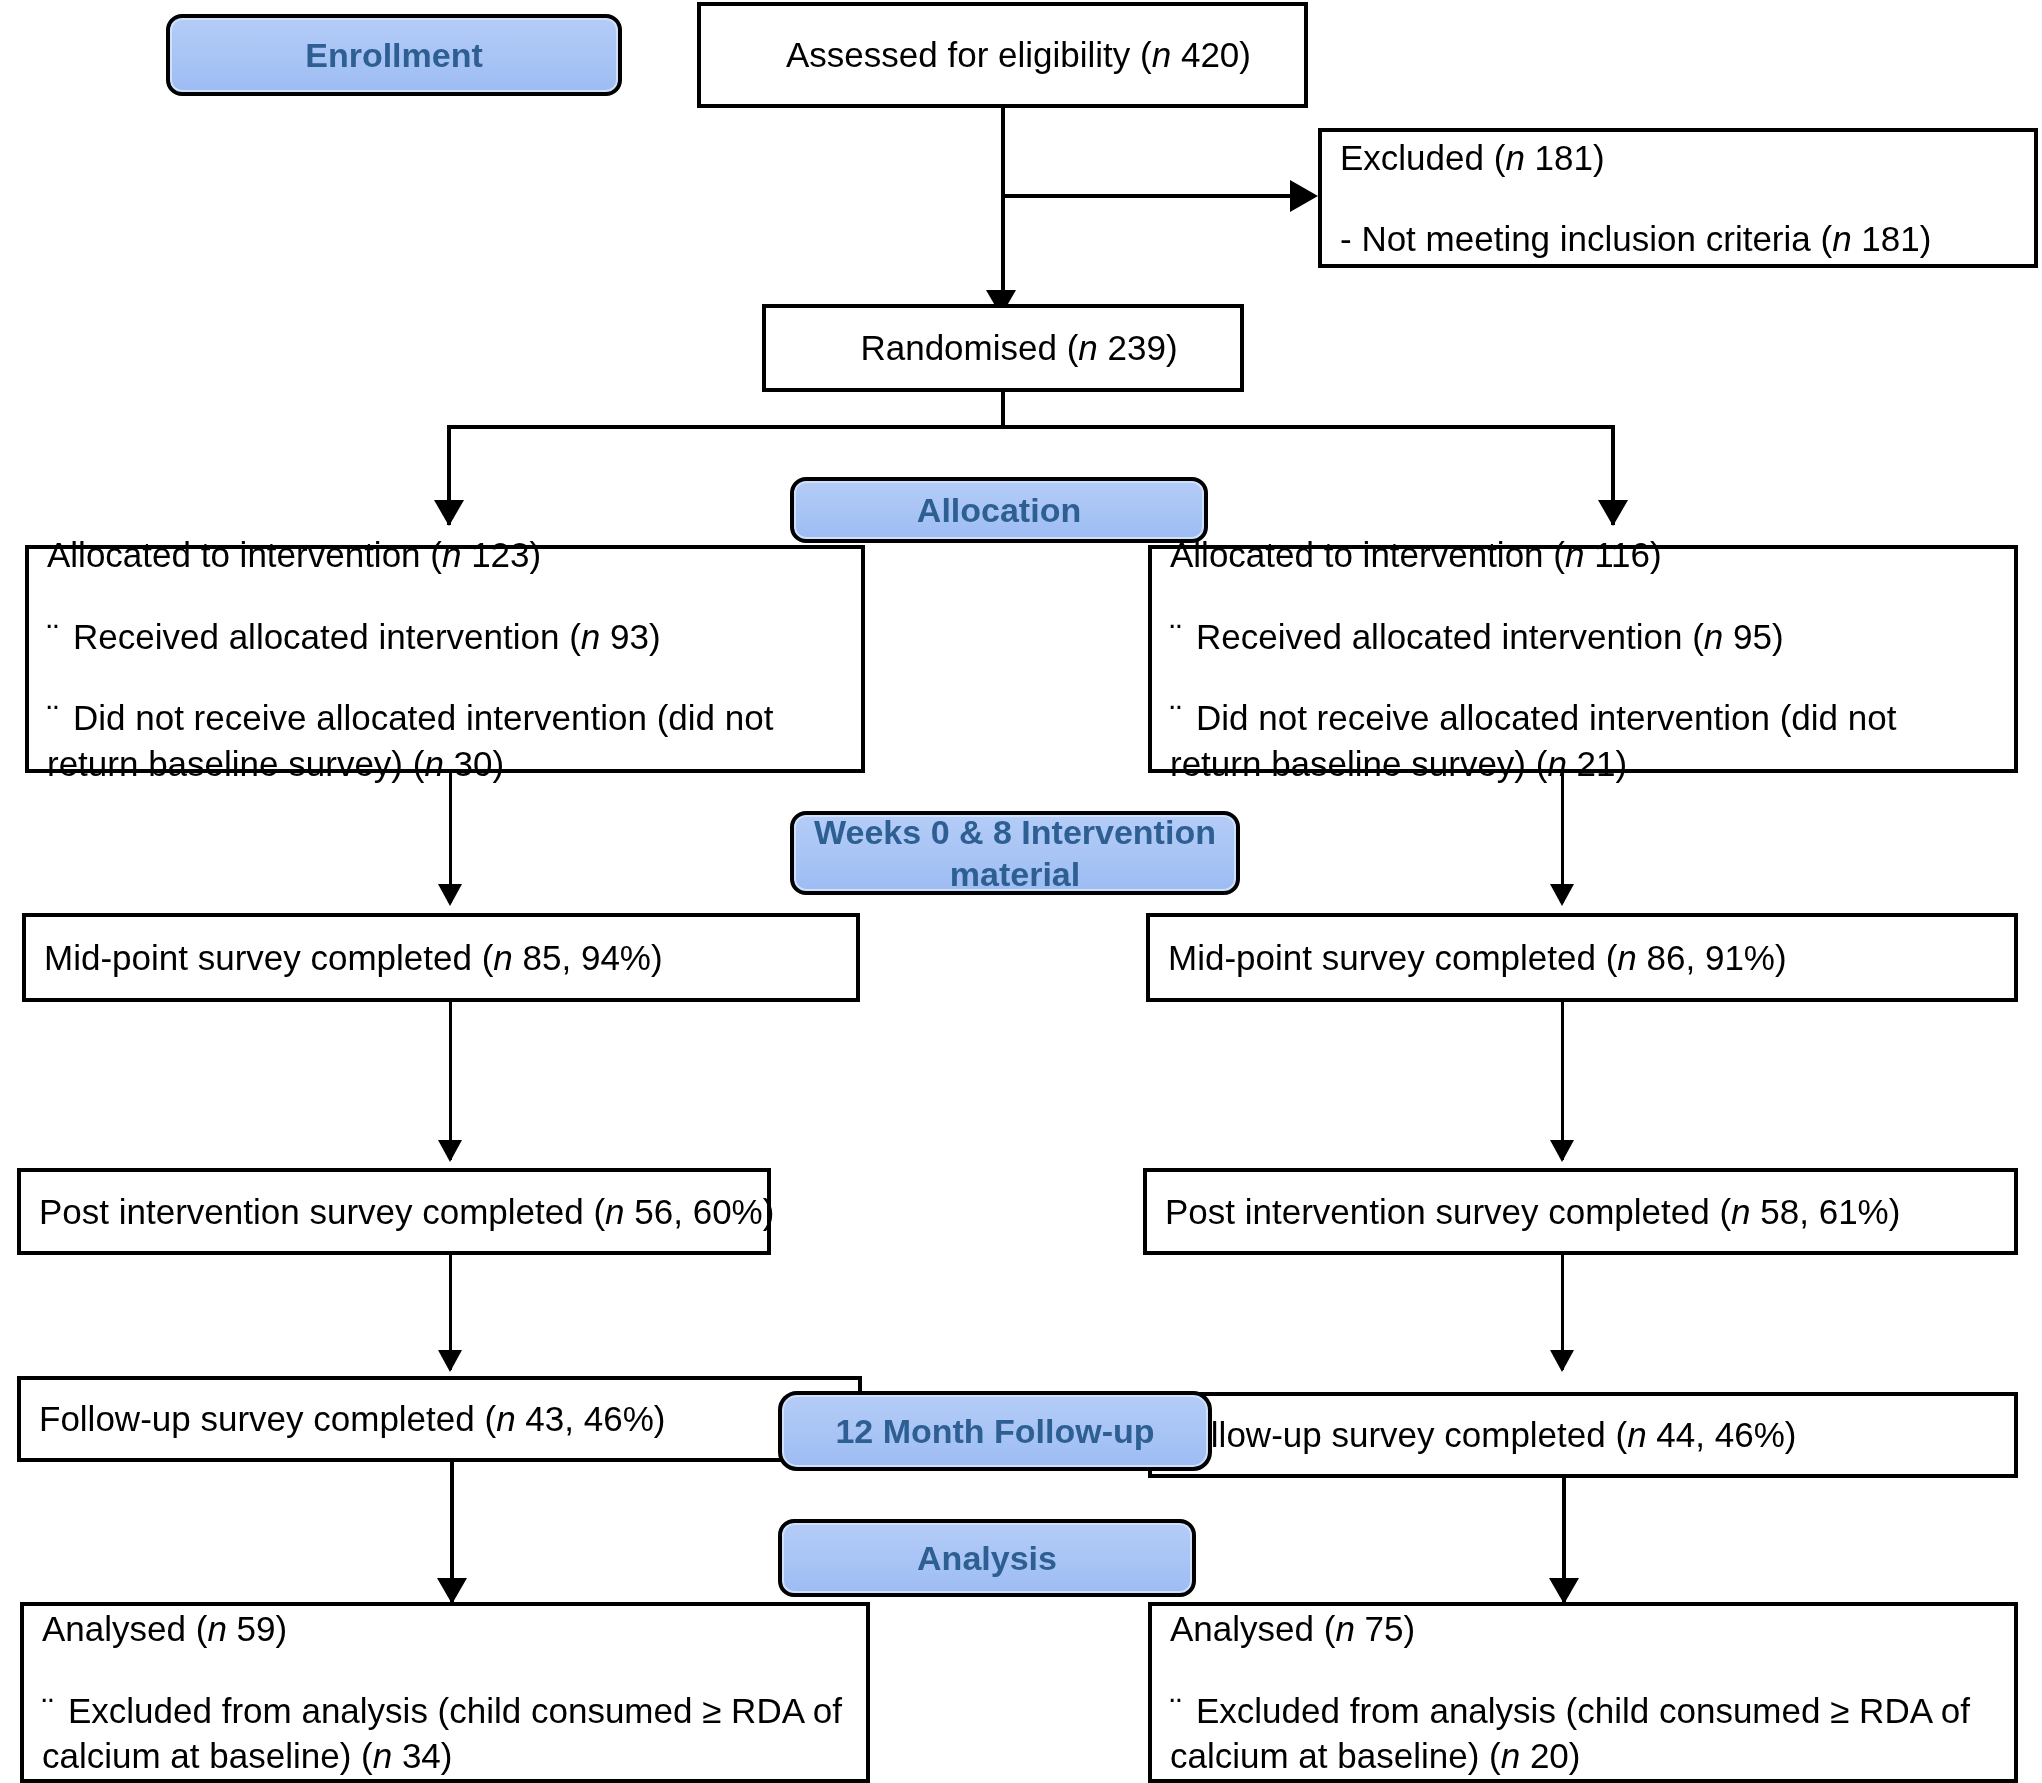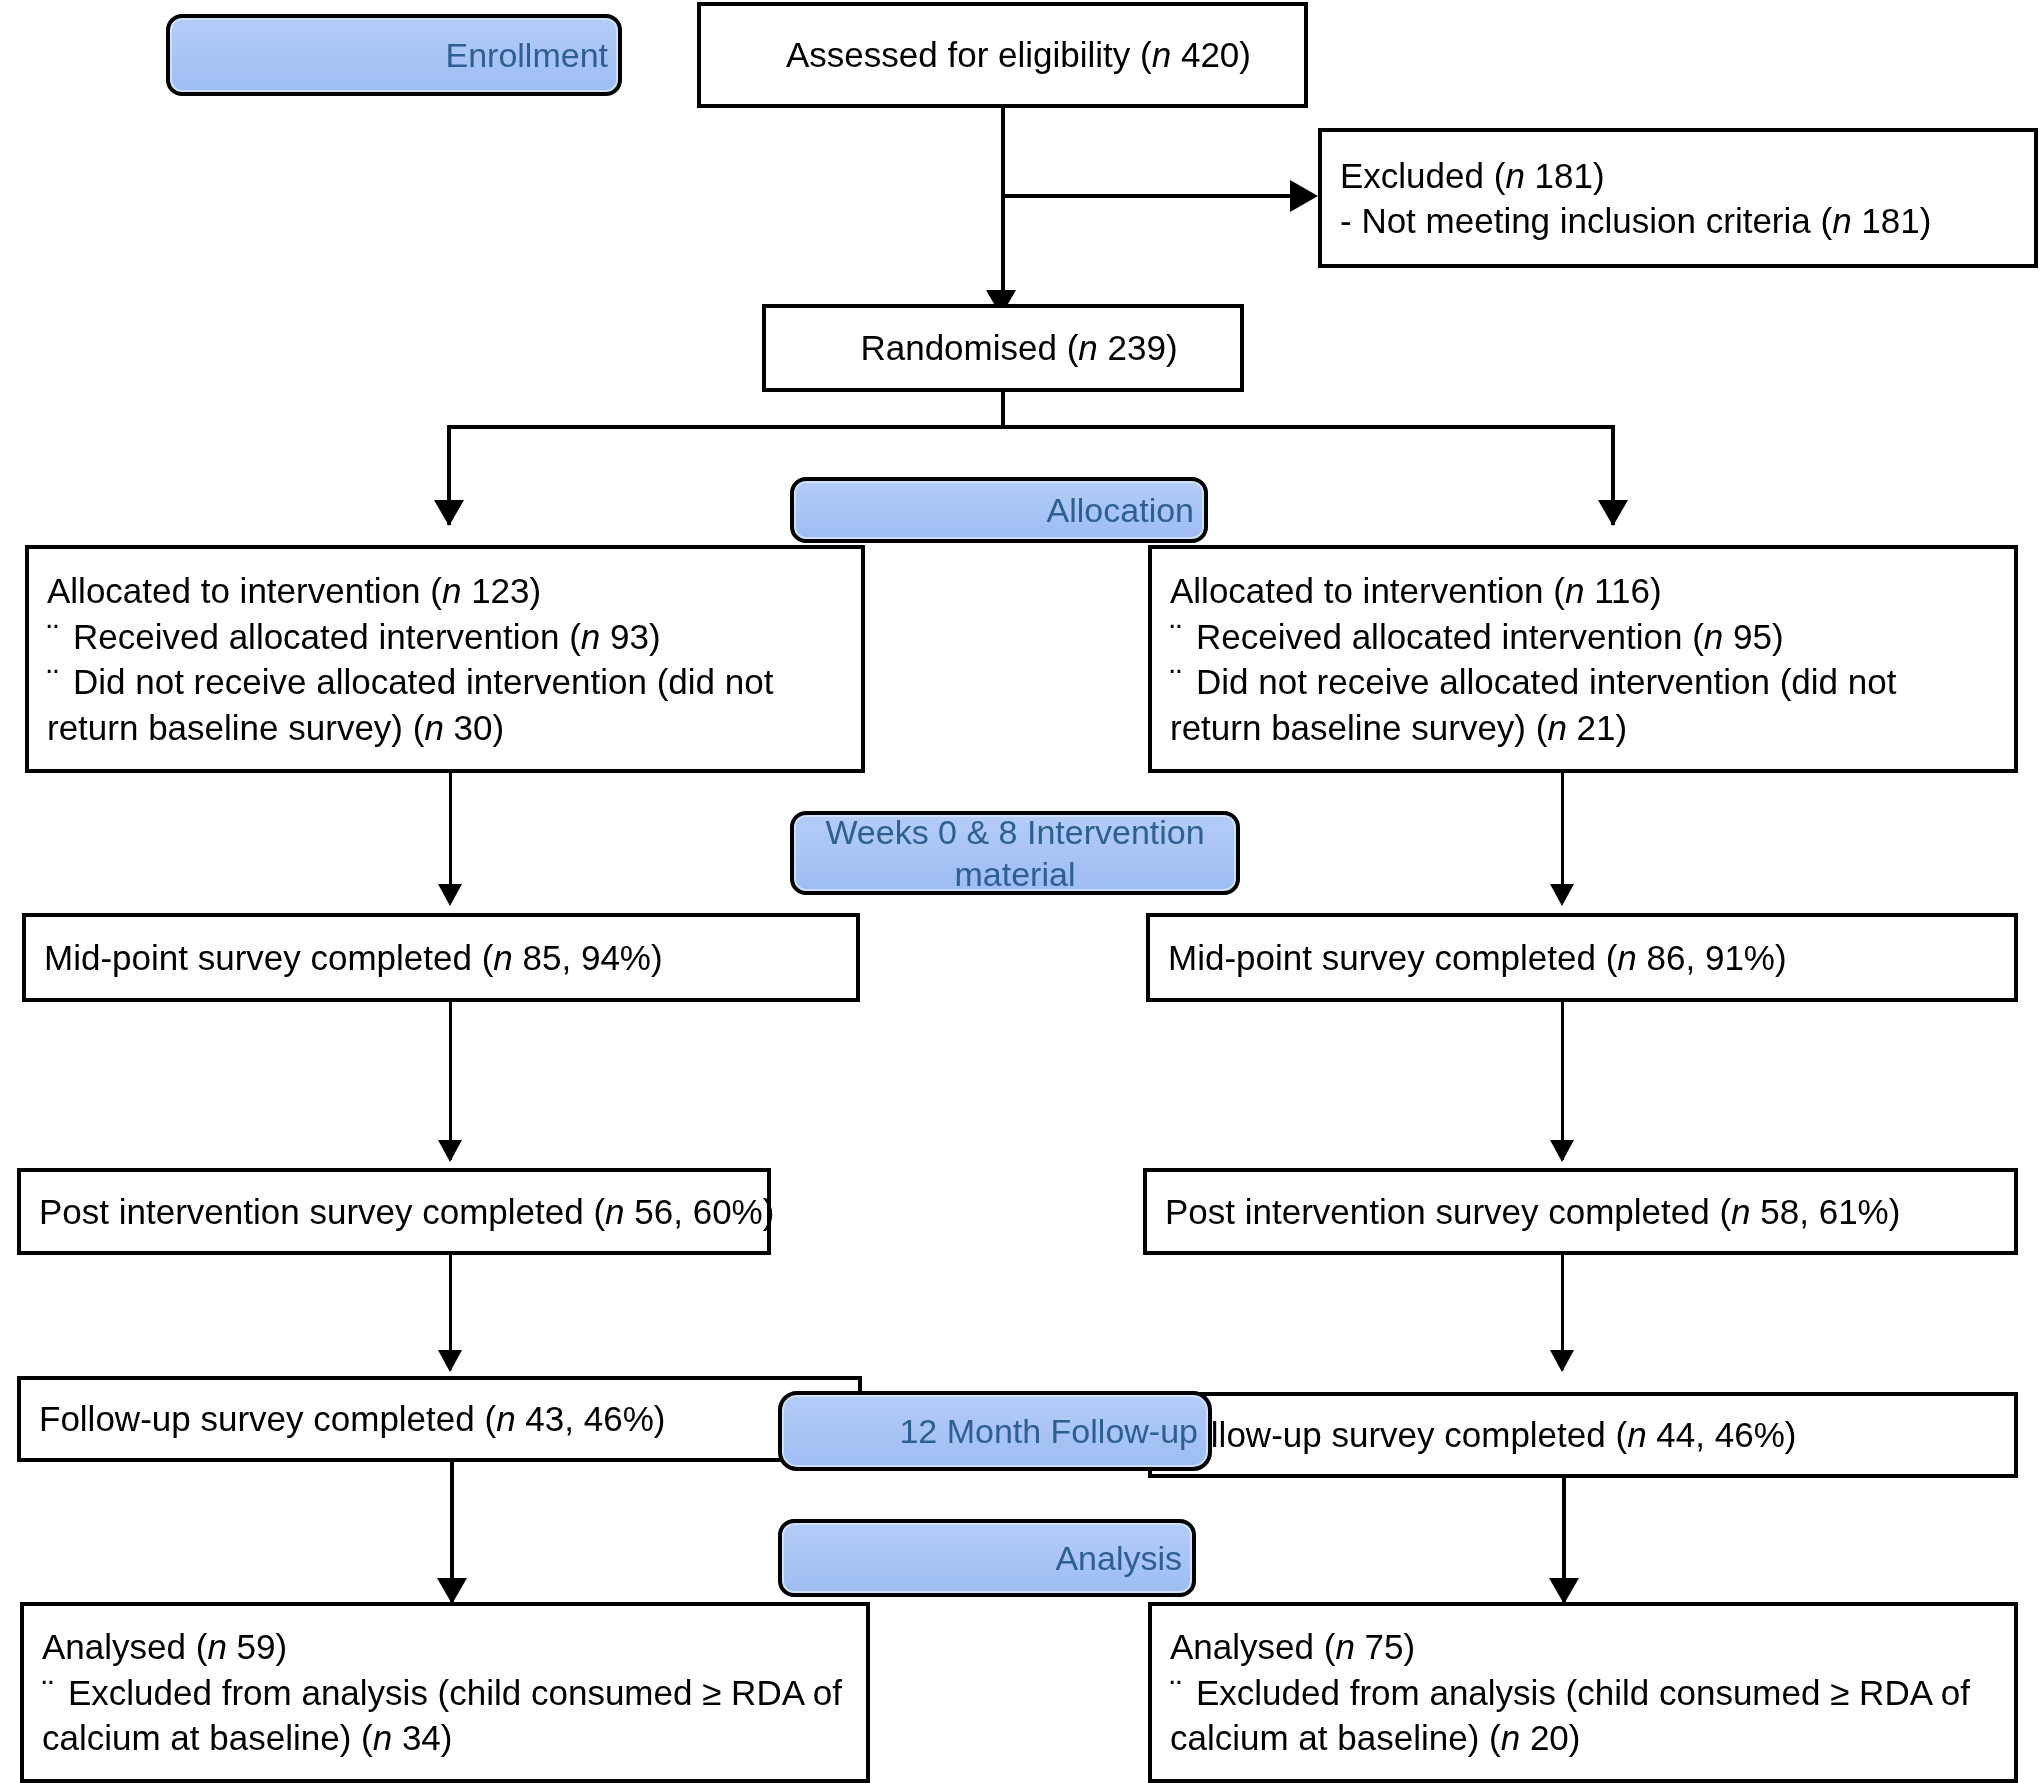--- a/index.html
+++ b/index.html
@@ -72,13 +72,14 @@
     box-shadow: inset 0 0 0 2px #cfe0fb;
     display: flex;
     align-items: center;
-    justify-content: flex-end;
+    justify-content: center;
     text-align: center;
     color: #2e5f92;
     font-size: 34px;
     line-height: 1.25;
     z-index: 20;
     padding: 2px 10px;
+    font-weight: bold;
   }
 
   

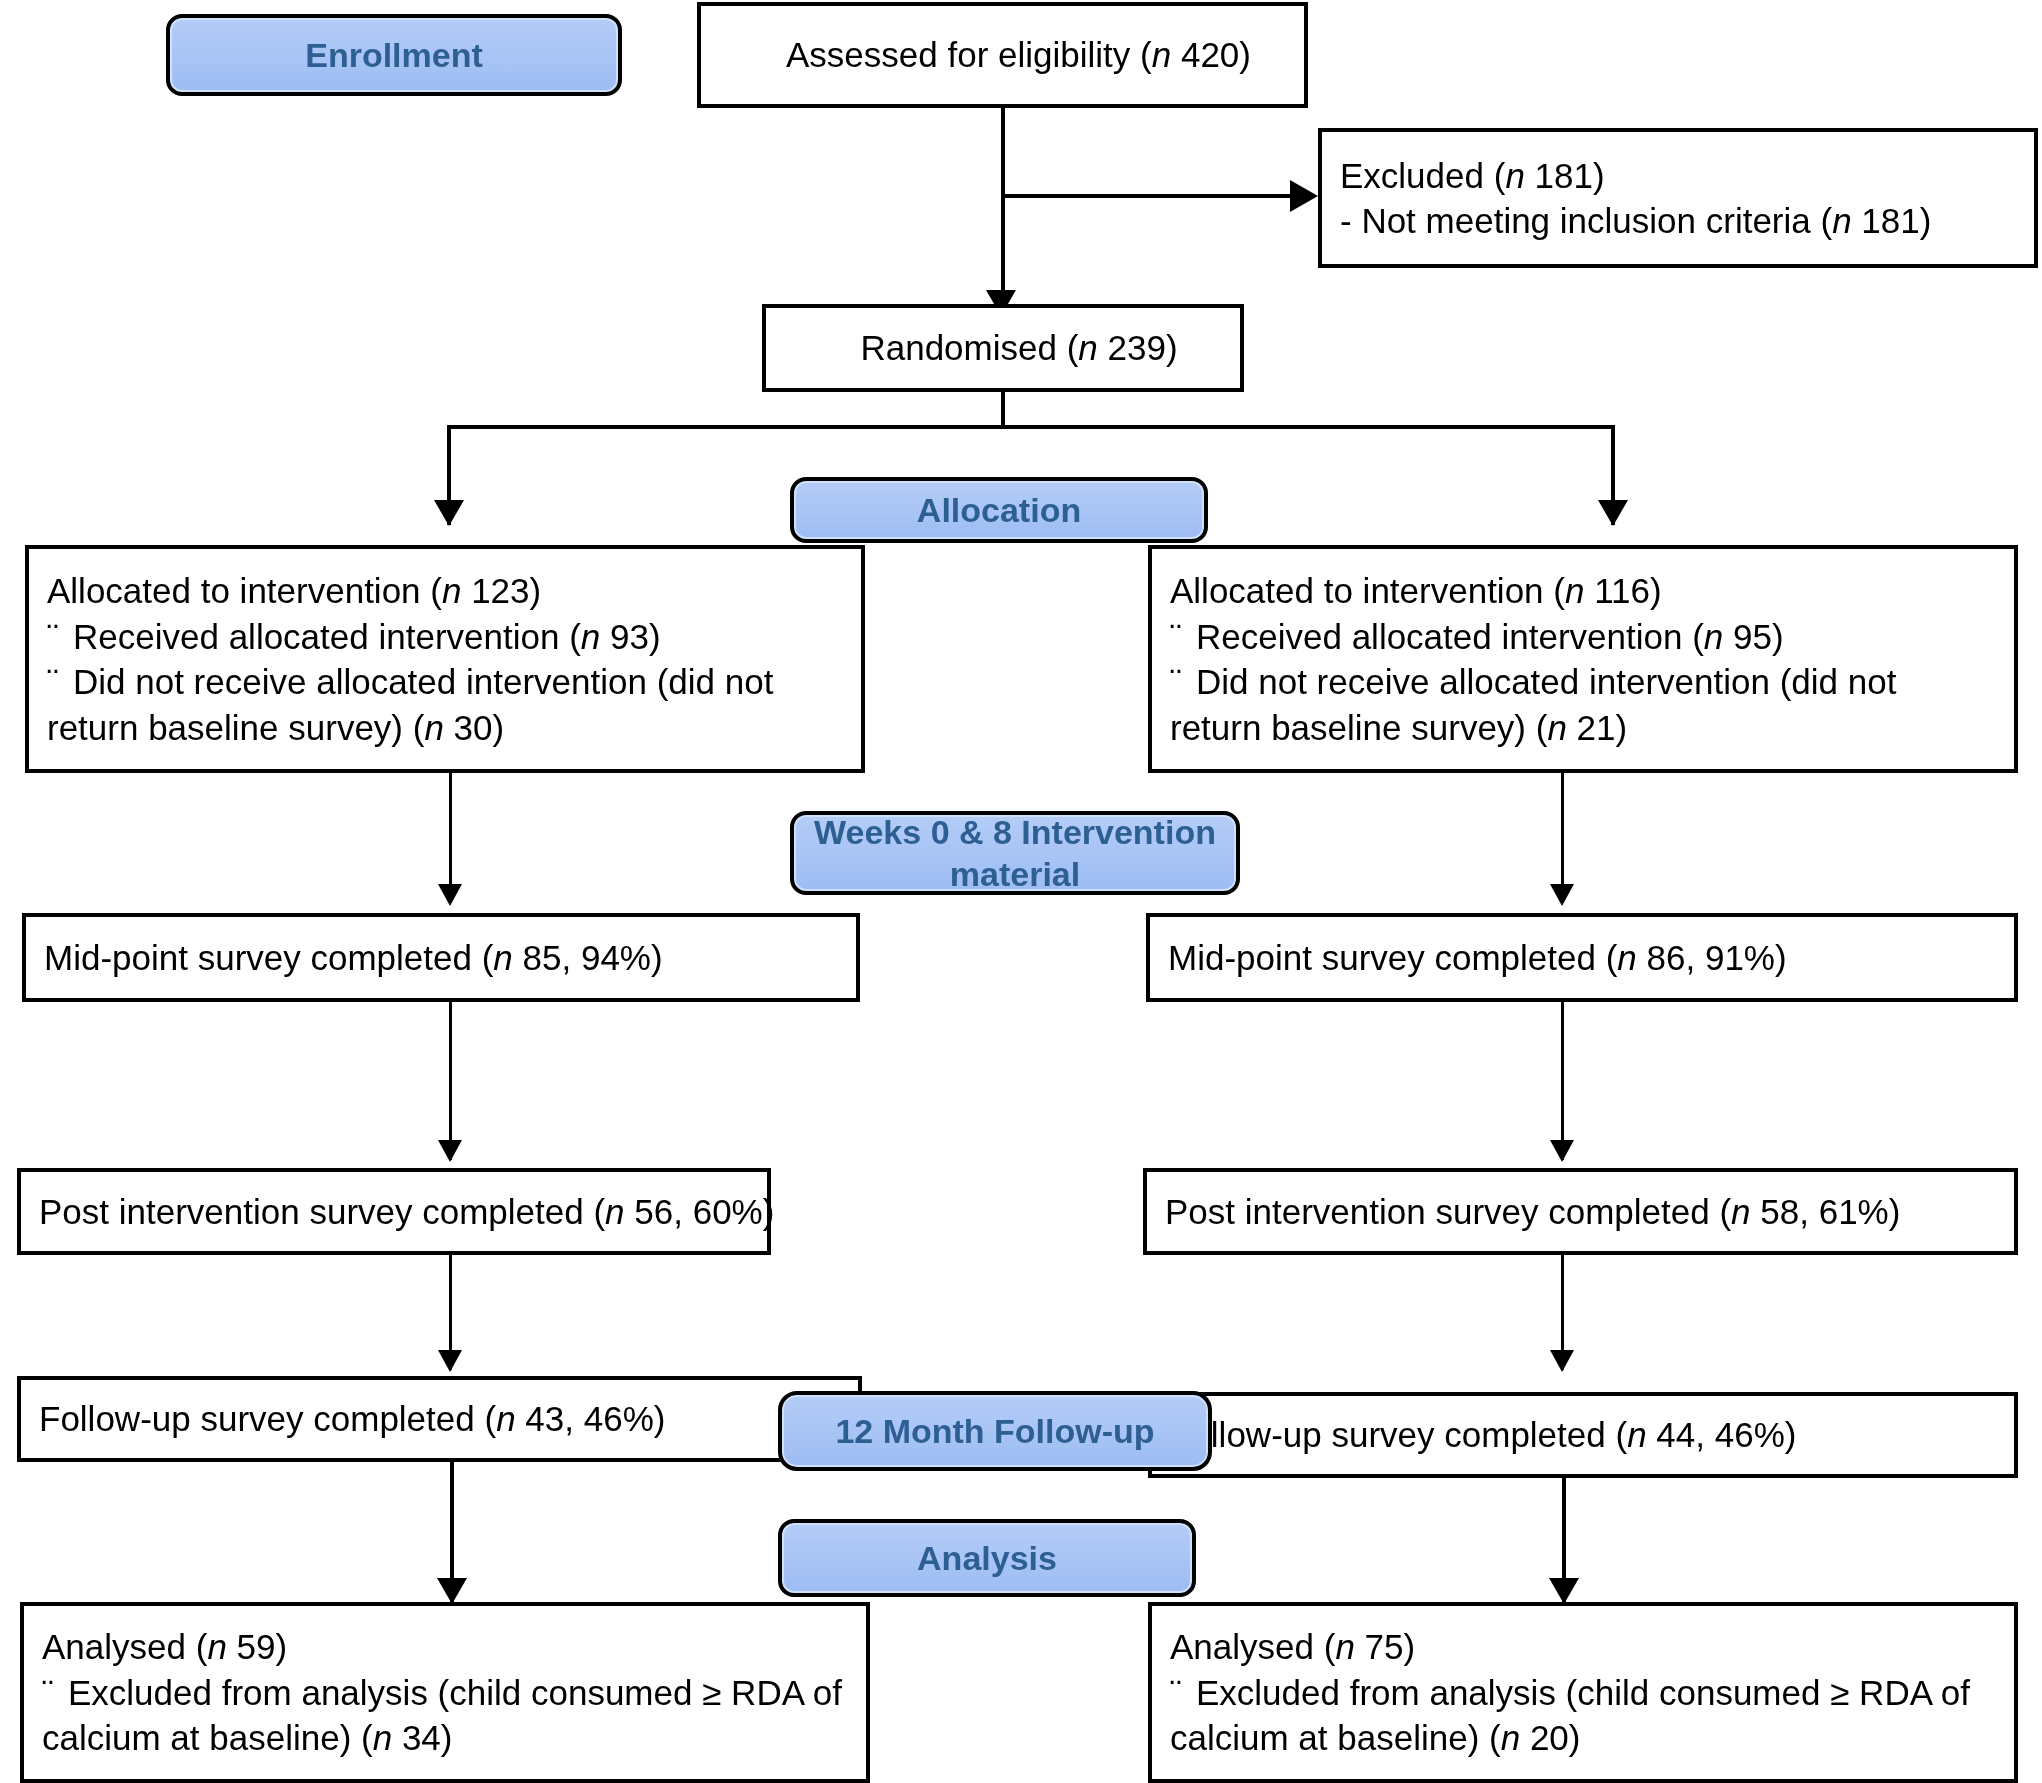--- a/index.html
+++ b/index.html
@@ -39,6 +39,7 @@
   }
   .box.pad {
     padding: 15px 18px;
+    gap: 36px;
   }
   .box.center {
     align-items: center;

